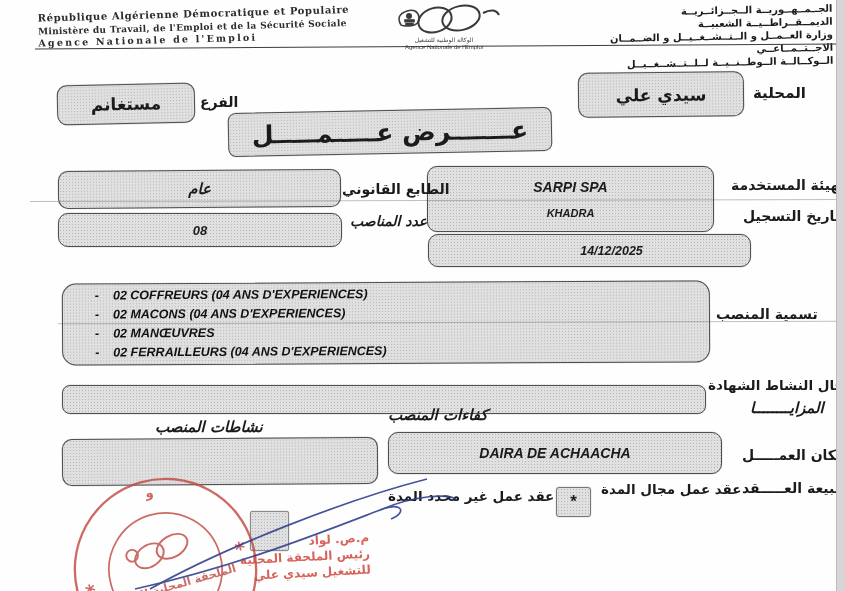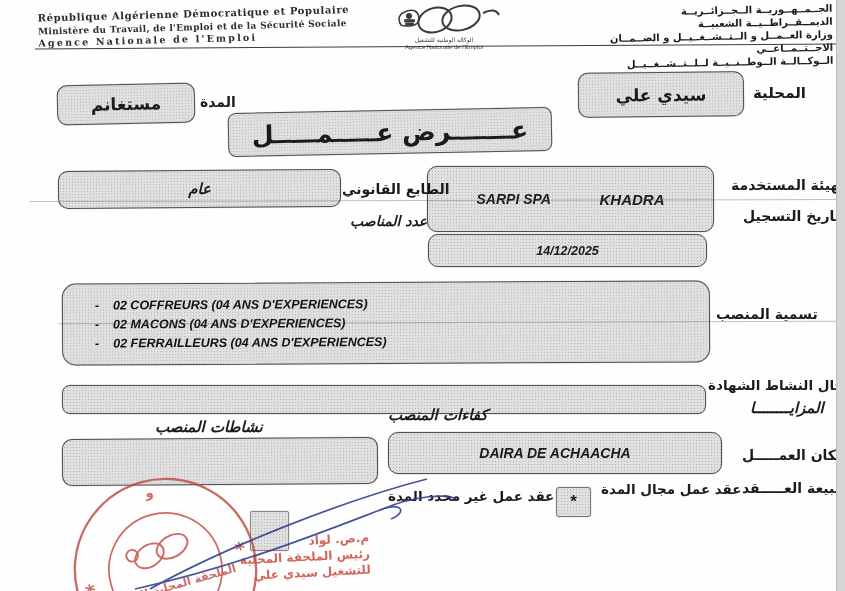--- a/index.html
+++ b/index.html
@@ -68,7 +68,7 @@
     <span class="val-ar" style="font-size:17px;">سيدي علي</span>
   </div>
 
-  <div class="abs label-ar" style="left:200px;top:94px;">المدة</div>
+  <div class="abs label-ar" style="left:200px;top:94px;">الفرع</div>
   <div class="abs shaded" style="left:57px;top:84px;width:136px;height:38px;transform:rotate(-1.2deg);">
     <span class="val-ar" style="font-size:17px;">مستغانم</span>
   </div>

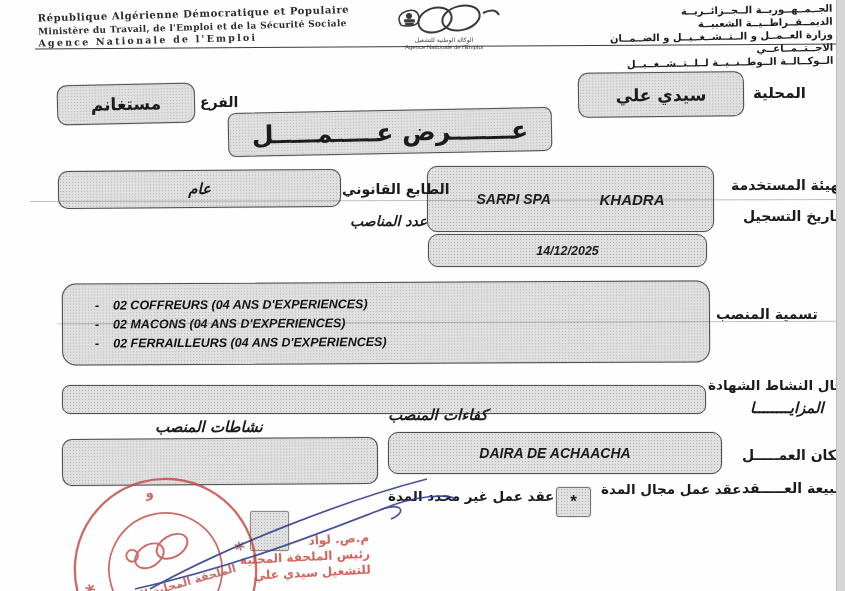--- a/index.html
+++ b/index.html
@@ -80,7 +80,7 @@
   <div class="abs label-ar" style="left:731px;top:177px;">الهيئة المستخدمة</div>
   <div class="abs label-ar" style="left:743px;top:208px;">تاريخ التسجيل</div>
 
-  <div class="abs shaded" style="left:427px;top:166px;width:285px;height:64px;flex-direction:row;justify-content:space-evenly;">
+  <div class="abs shaded" style="left:427px;top:166px;width:285px;height:64px;flex-direction:column;justify-content:space-evenly;">
     <span class="val-lat" style="font-size:14px;">SARPI SPA</span>
     <span class="val-lat" style="font-size:15px;">KHADRA</span>
   </div>

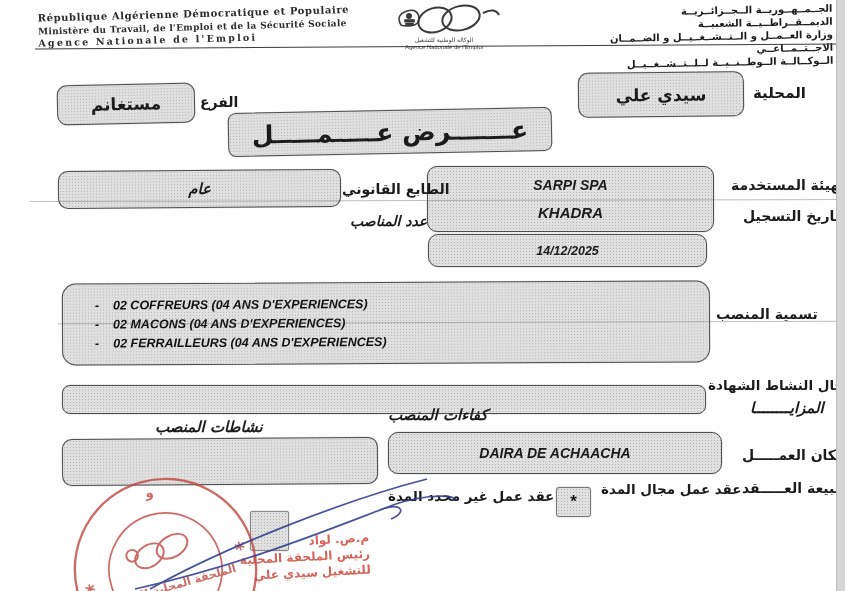--- a/index.html
+++ b/index.html
@@ -82,7 +82,7 @@
 
   <div class="abs shaded" style="left:427px;top:166px;width:285px;height:64px;flex-direction:column;justify-content:space-evenly;">
     <span class="val-lat" style="font-size:14px;">SARPI SPA</span>
-    <span class="val-lat" style="font-size:15px;">KHADRA</span>
+    <span class="val-lat" style="font-size:11px;">KHADRA</span>
   </div>
 
   <div class="abs shaded" style="left:428px;top:234px;width:277px;height:31px;">

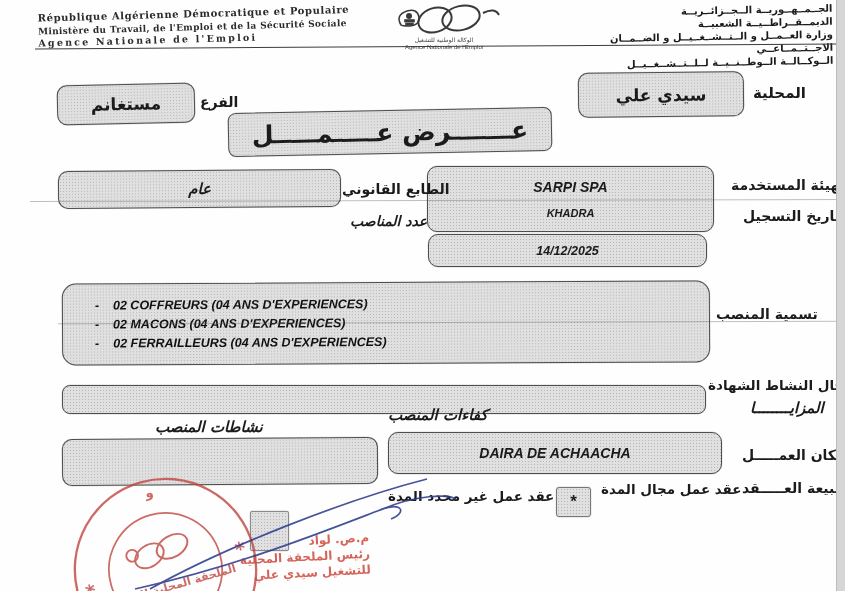--- a/index.html
+++ b/index.html
@@ -95,6 +95,9 @@
   </div>
 
   <div class="abs label-ar" style="left:350px;top:213px;font-style:italic;">عدد المناصب</div>
+  <div class="abs shaded" style="left:58px;top:213px;width:282px;height:32px;">
+    <span class="val-lat" style="font-size:13px;">08</span>
+  </div>
 
   <div class="abs label-ar" style="left:716px;top:306px;">تسمية المنصب</div>
   <div class="abs shaded" style="left:62px;top:282px;width:648px;height:82px;border-radius:14px;

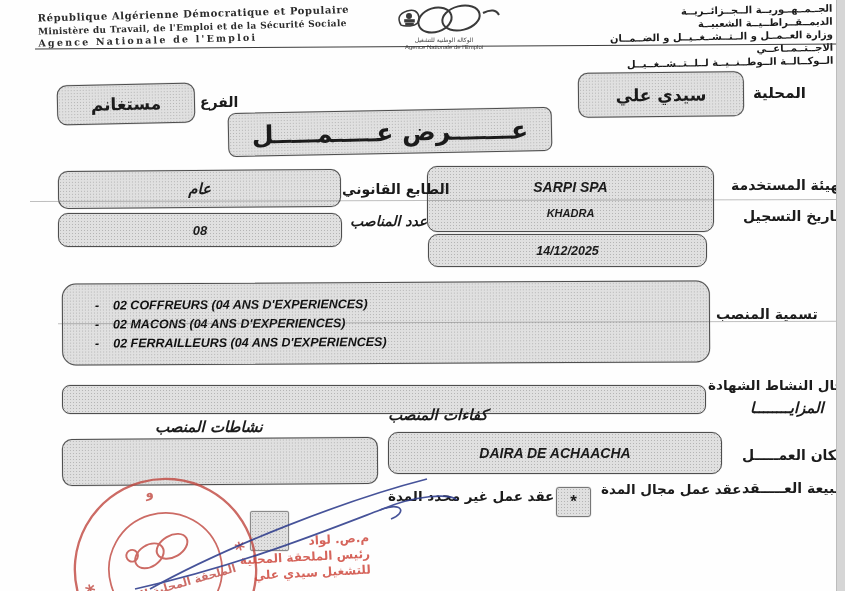--- a/index.html
+++ b/index.html
@@ -85,7 +85,7 @@
     <span class="val-lat" style="font-size:11px;">KHADRA</span>
   </div>
 
-  <div class="abs shaded" style="left:428px;top:234px;width:277px;height:31px;">
+  <div class="abs shaded" style="left:428px;top:234px;width:277px;height:31px;padding-left:44px;">
     <span class="val-lat" style="font-size:12.5px;">14/12/2025</span>
   </div>
 

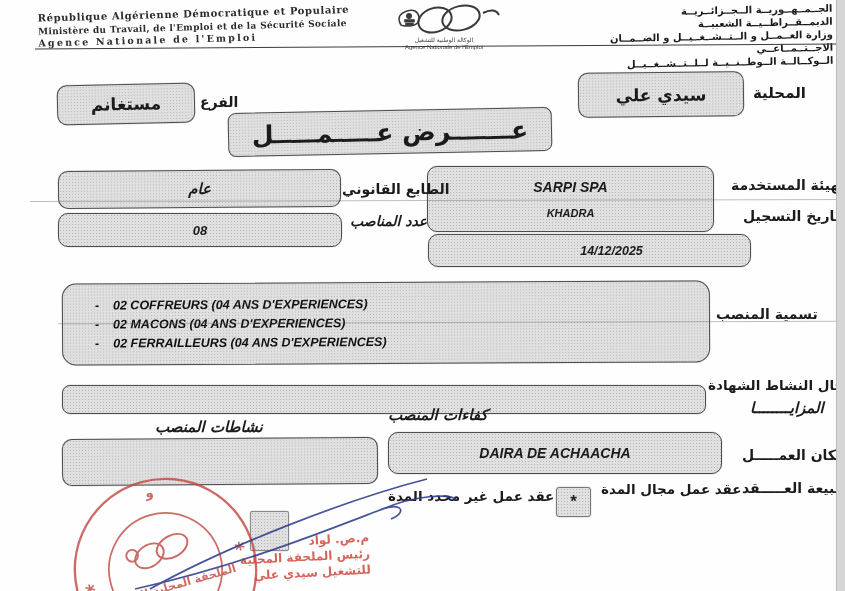--- a/index.html
+++ b/index.html
@@ -104,6 +104,7 @@
        flex-direction:column;align-items:flex-start;justify-content:center;padding-left:32px;box-sizing:border-box;transform:rotate(-.3deg);">
     <div class="job-item">-    02 COFFREURS (04 ANS D'EXPERIENCES)</div>
     <div class="job-item">-    02 MACONS (04 ANS D'EXPERIENCES)</div>
+    <div class="job-item">-    02 MANŒUVRES</div>
     <div class="job-item">-    02 FERRAILLEURS (04 ANS D'EXPERIENCES)</div>
   </div>
 

